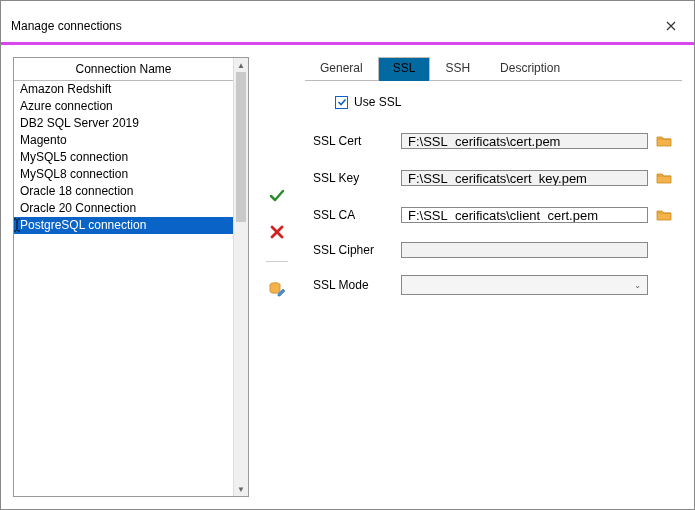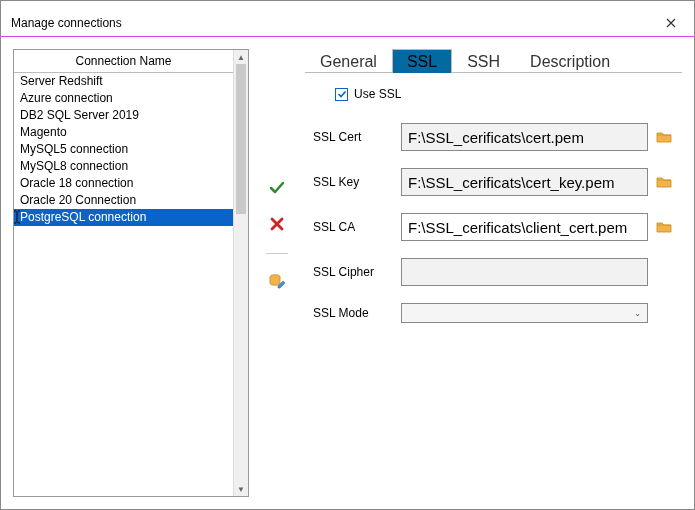--- a/index.html
+++ b/index.html
@@ -19,11 +19,11 @@
     flex-direction: column;
   }
   .titlebar {
-    height: 36px;
+    height: 44px;
     display: flex;
     align-items: center;
     padding: 8px 6px 0 10px;
-    border-bottom: 1px solid #d946ef;
+    border-bottom: 3px solid #d946ef;
   }
   .titlebar .title { flex: 1; font-size: 12px; }
   .titlebar .close {

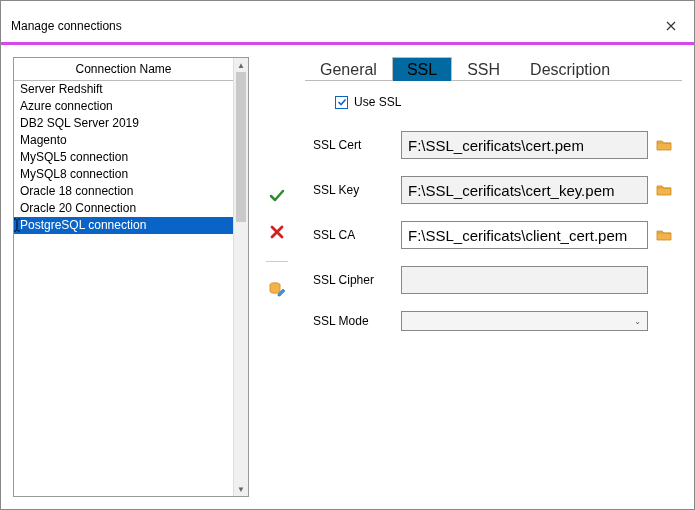--- a/index.html
+++ b/index.html
@@ -136,7 +136,7 @@
   }
   .tab {
     padding: 3px 14px 3px;
-    font-size: 16px;
+    font-size: 12px;
     color: #333;
     cursor: pointer;
     border: 1px solid transparent;

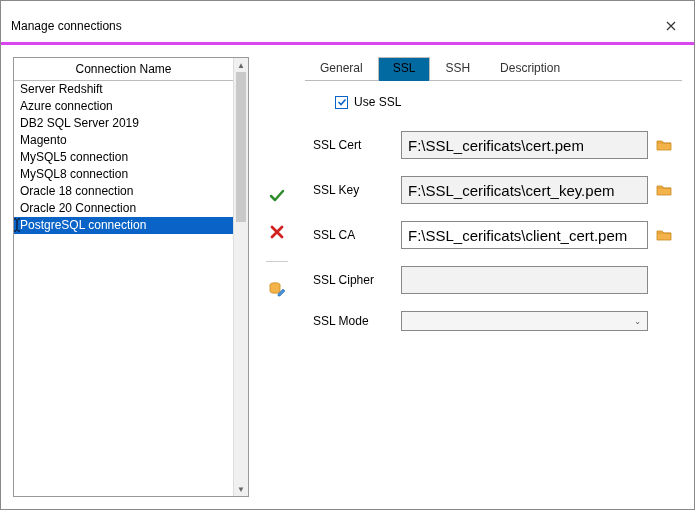--- a/index.html
+++ b/index.html
@@ -252,7 +252,7 @@
       <div class="list-wrap">
         <div class="list">
           <div class="list-header">Connection Name</div>
-          <div class="list-item">Server Redshift</div>
+          <div class="list-item">Amazon Redshift</div>
           <div class="list-item">Azure connection</div>
           <div class="list-item">DB2 SQL Server 2019</div>
           <div class="list-item">Magento</div>

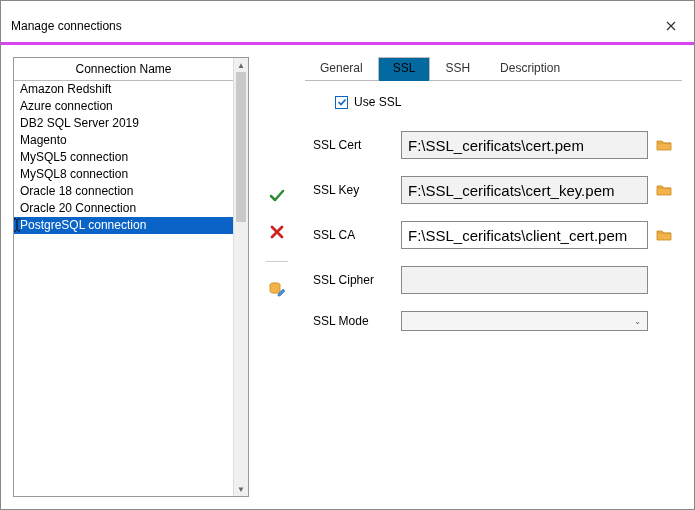--- a/index.html
+++ b/index.html
@@ -178,11 +178,11 @@
   }
   .form-input {
     flex: 1;
-    height: 28px;
+    height: 16px;
     border: 1px solid #888;
     background: #f2f2f2;
     font-family: inherit;
-    font-size: 15px;
+    font-size: 13px;
     padding: 0 6px;
     outline: none;
   }

